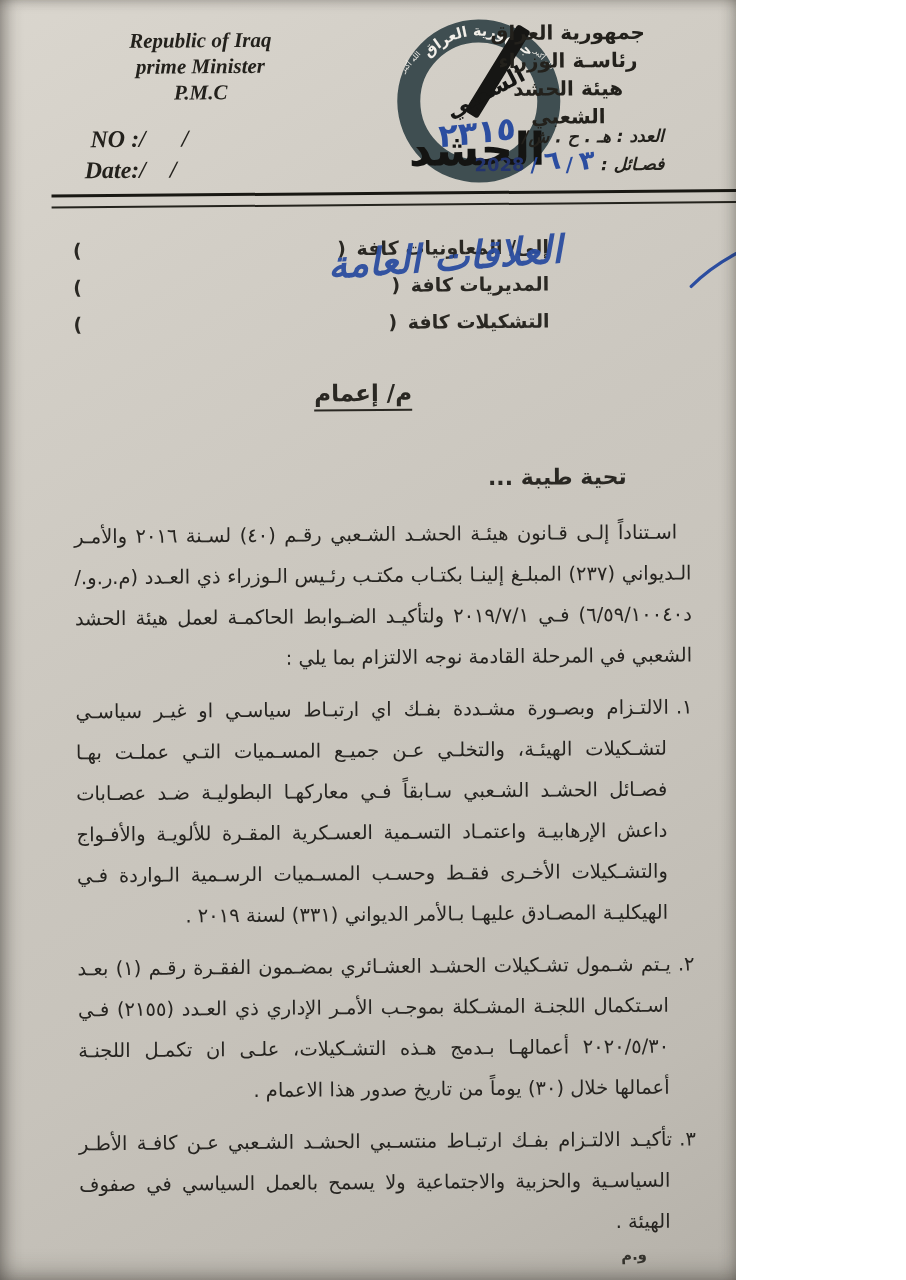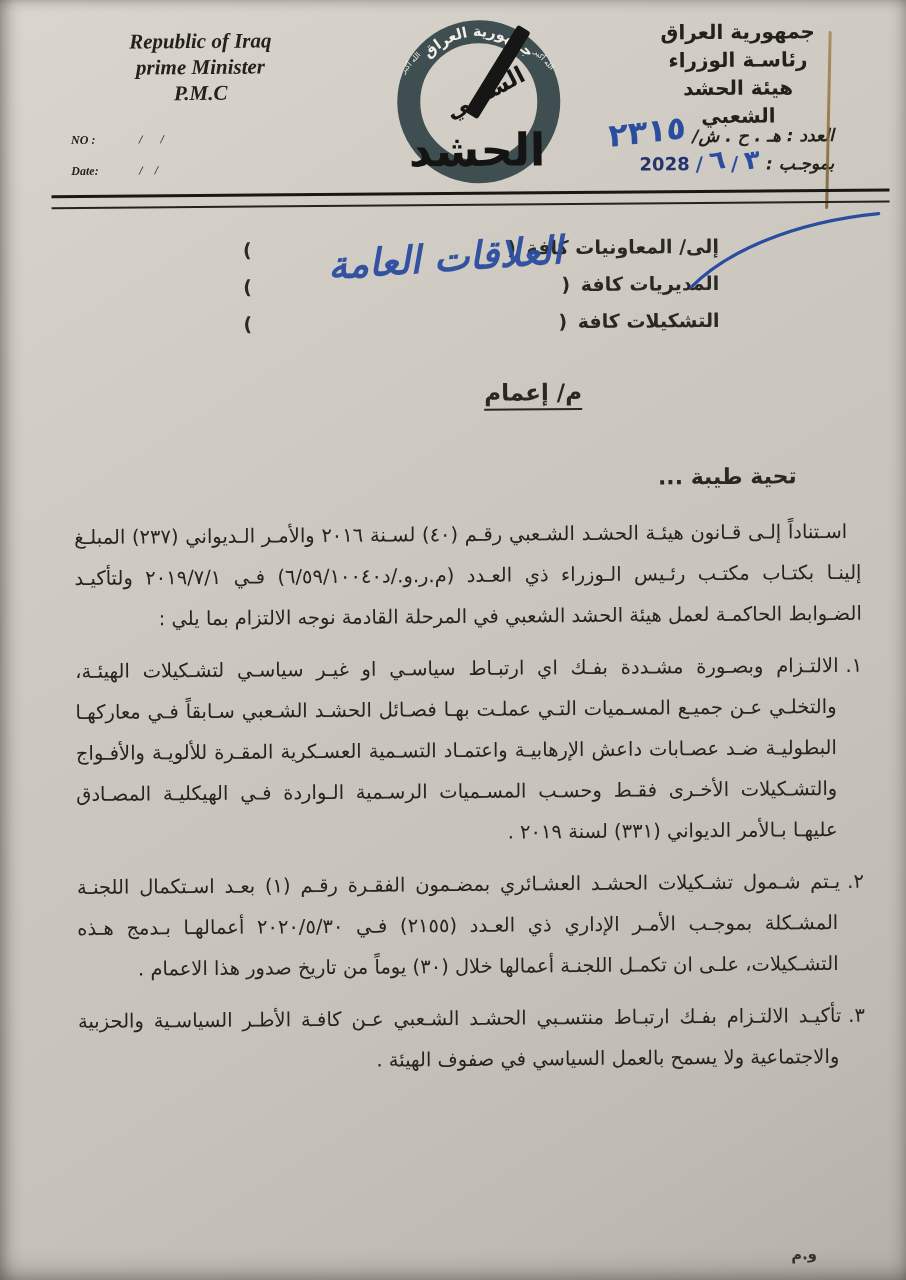--- a/index.html
+++ b/index.html
@@ -4,7 +4,7 @@
 <style>
   html,body{margin:0;padding:0;}
   body{width:906px;height:1280px;overflow:hidden;font-family:"DejaVu Sans",sans-serif;}
-  .page{position:relative;width:906px;height:1280px;overflow:hidden;
+  .page{position:relative;width:736px;height:1280px;overflow:hidden;
     background:linear-gradient(148deg,#dad6ce 0%,#d2cec6 22%,#cbc7bf 45%,#c7c3bb 65%,#bfbbb3 85%,#b5b1a9 100%);}
   .page::after{content:"";position:absolute;inset:0;pointer-events:none;
     box-shadow:inset 14px 0 18px -10px rgba(40,36,30,.45),

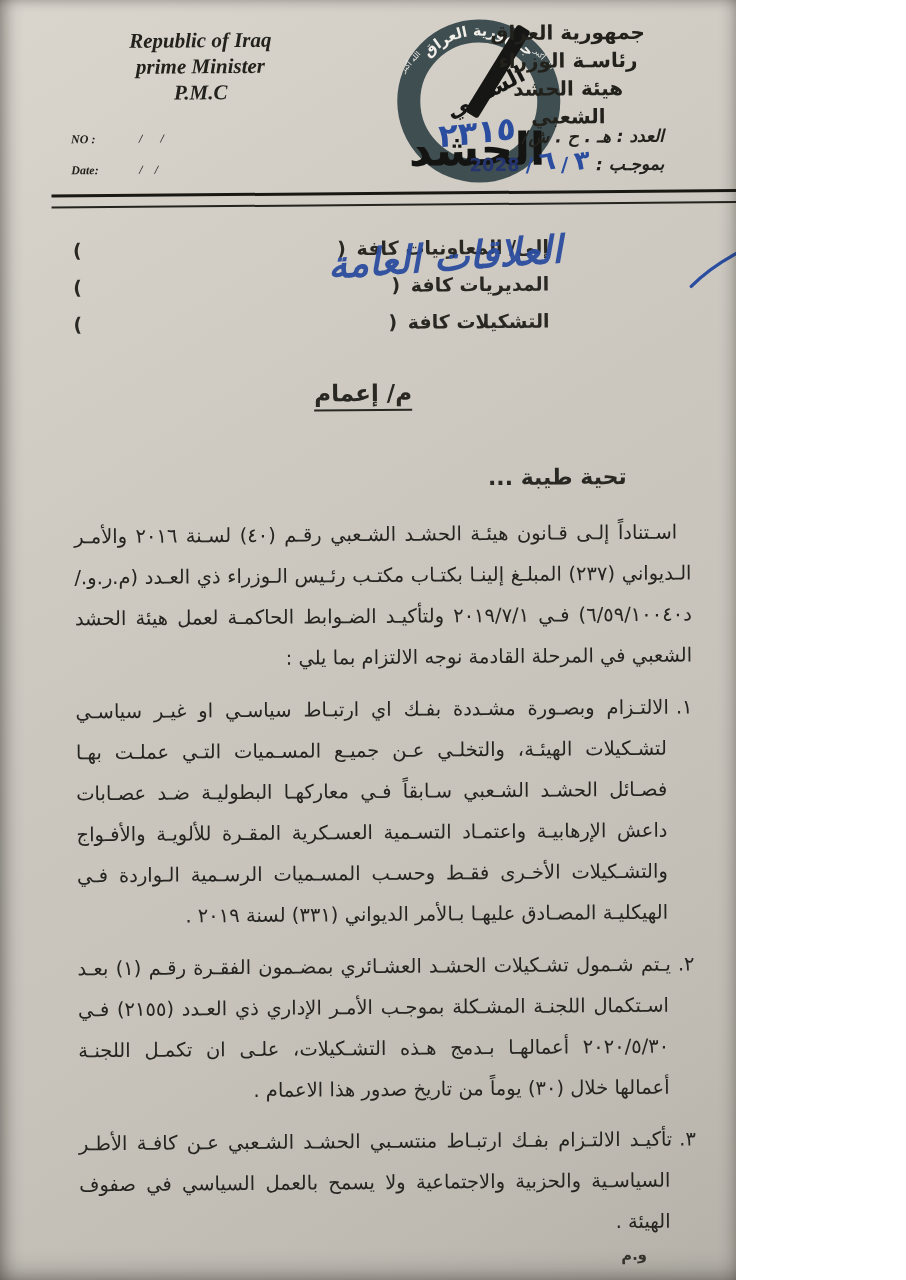--- a/index.html
+++ b/index.html
@@ -18,7 +18,7 @@
     font-family:"Liberation Serif","DejaVu Serif",serif;font-weight:bold;font-style:italic;
     font-size:21px;line-height:26px;color:#23211c;}
   .no-date{position:absolute;left:75px;top:122px;font-family:"Liberation Serif","DejaVu Serif",serif;
-    font-weight:bold;font-style:italic;font-size:12px;line-height:31px;color:#23211c;}
+    font-weight:bold;font-style:italic;font-size:24px;line-height:31px;color:#23211c;text-align:right;}
   .no-date .row{display:flex;}
   .no-date .lbl{width:68px;}
   .no-date .val{white-space:pre;}

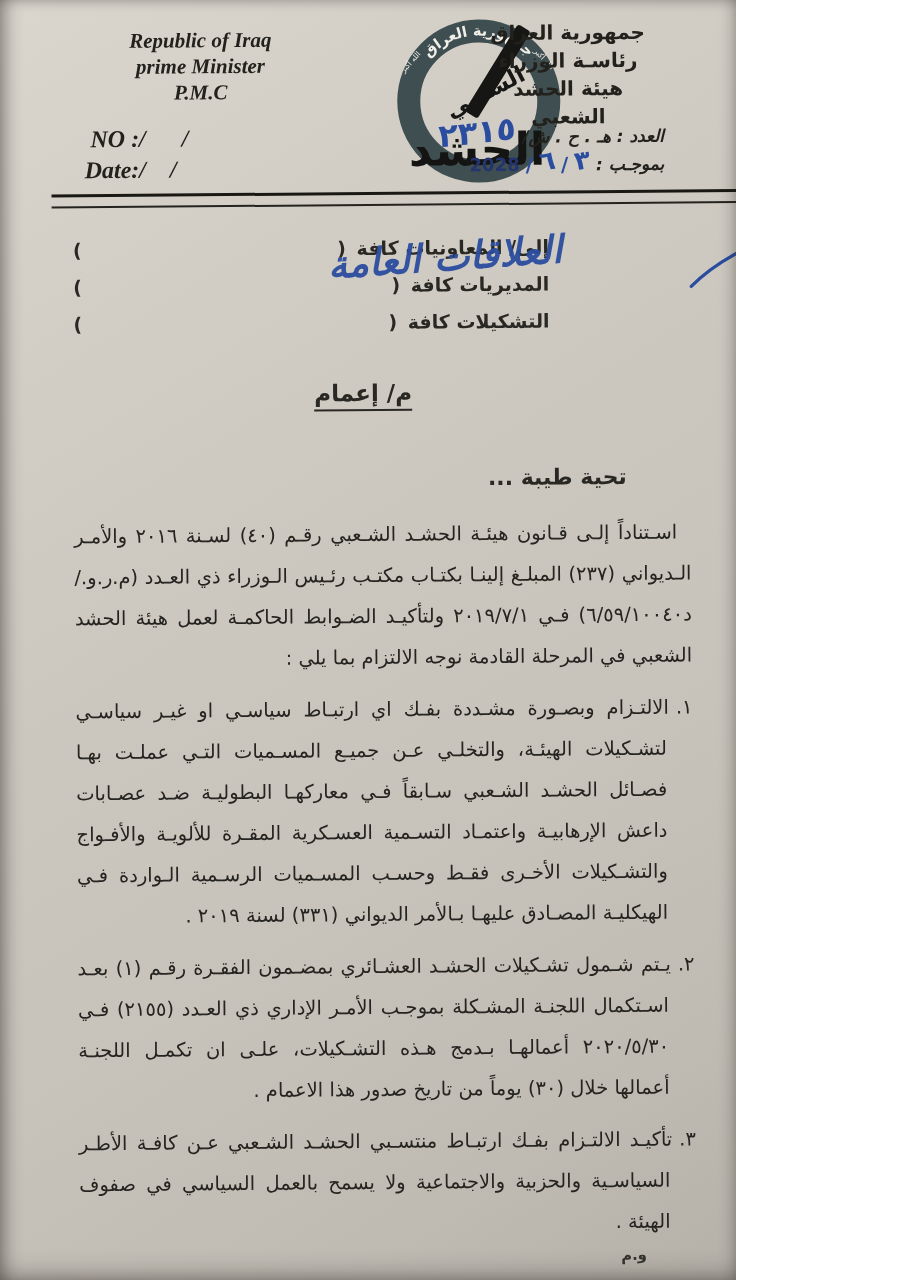--- a/index.html
+++ b/index.html
@@ -121,7 +121,7 @@
         <span class="hw hw-num">٢٣١٥</span>
       </div>
       <div class="row">
-        <span class="lbl">بموجـب :</span>
+        <span class="lbl">فصـائل :</span>
         <span class="hw hw-day">٣</span>
         <span class="hw hw-sep">/</span>
         <span class="hw hw-month">٦</span>

